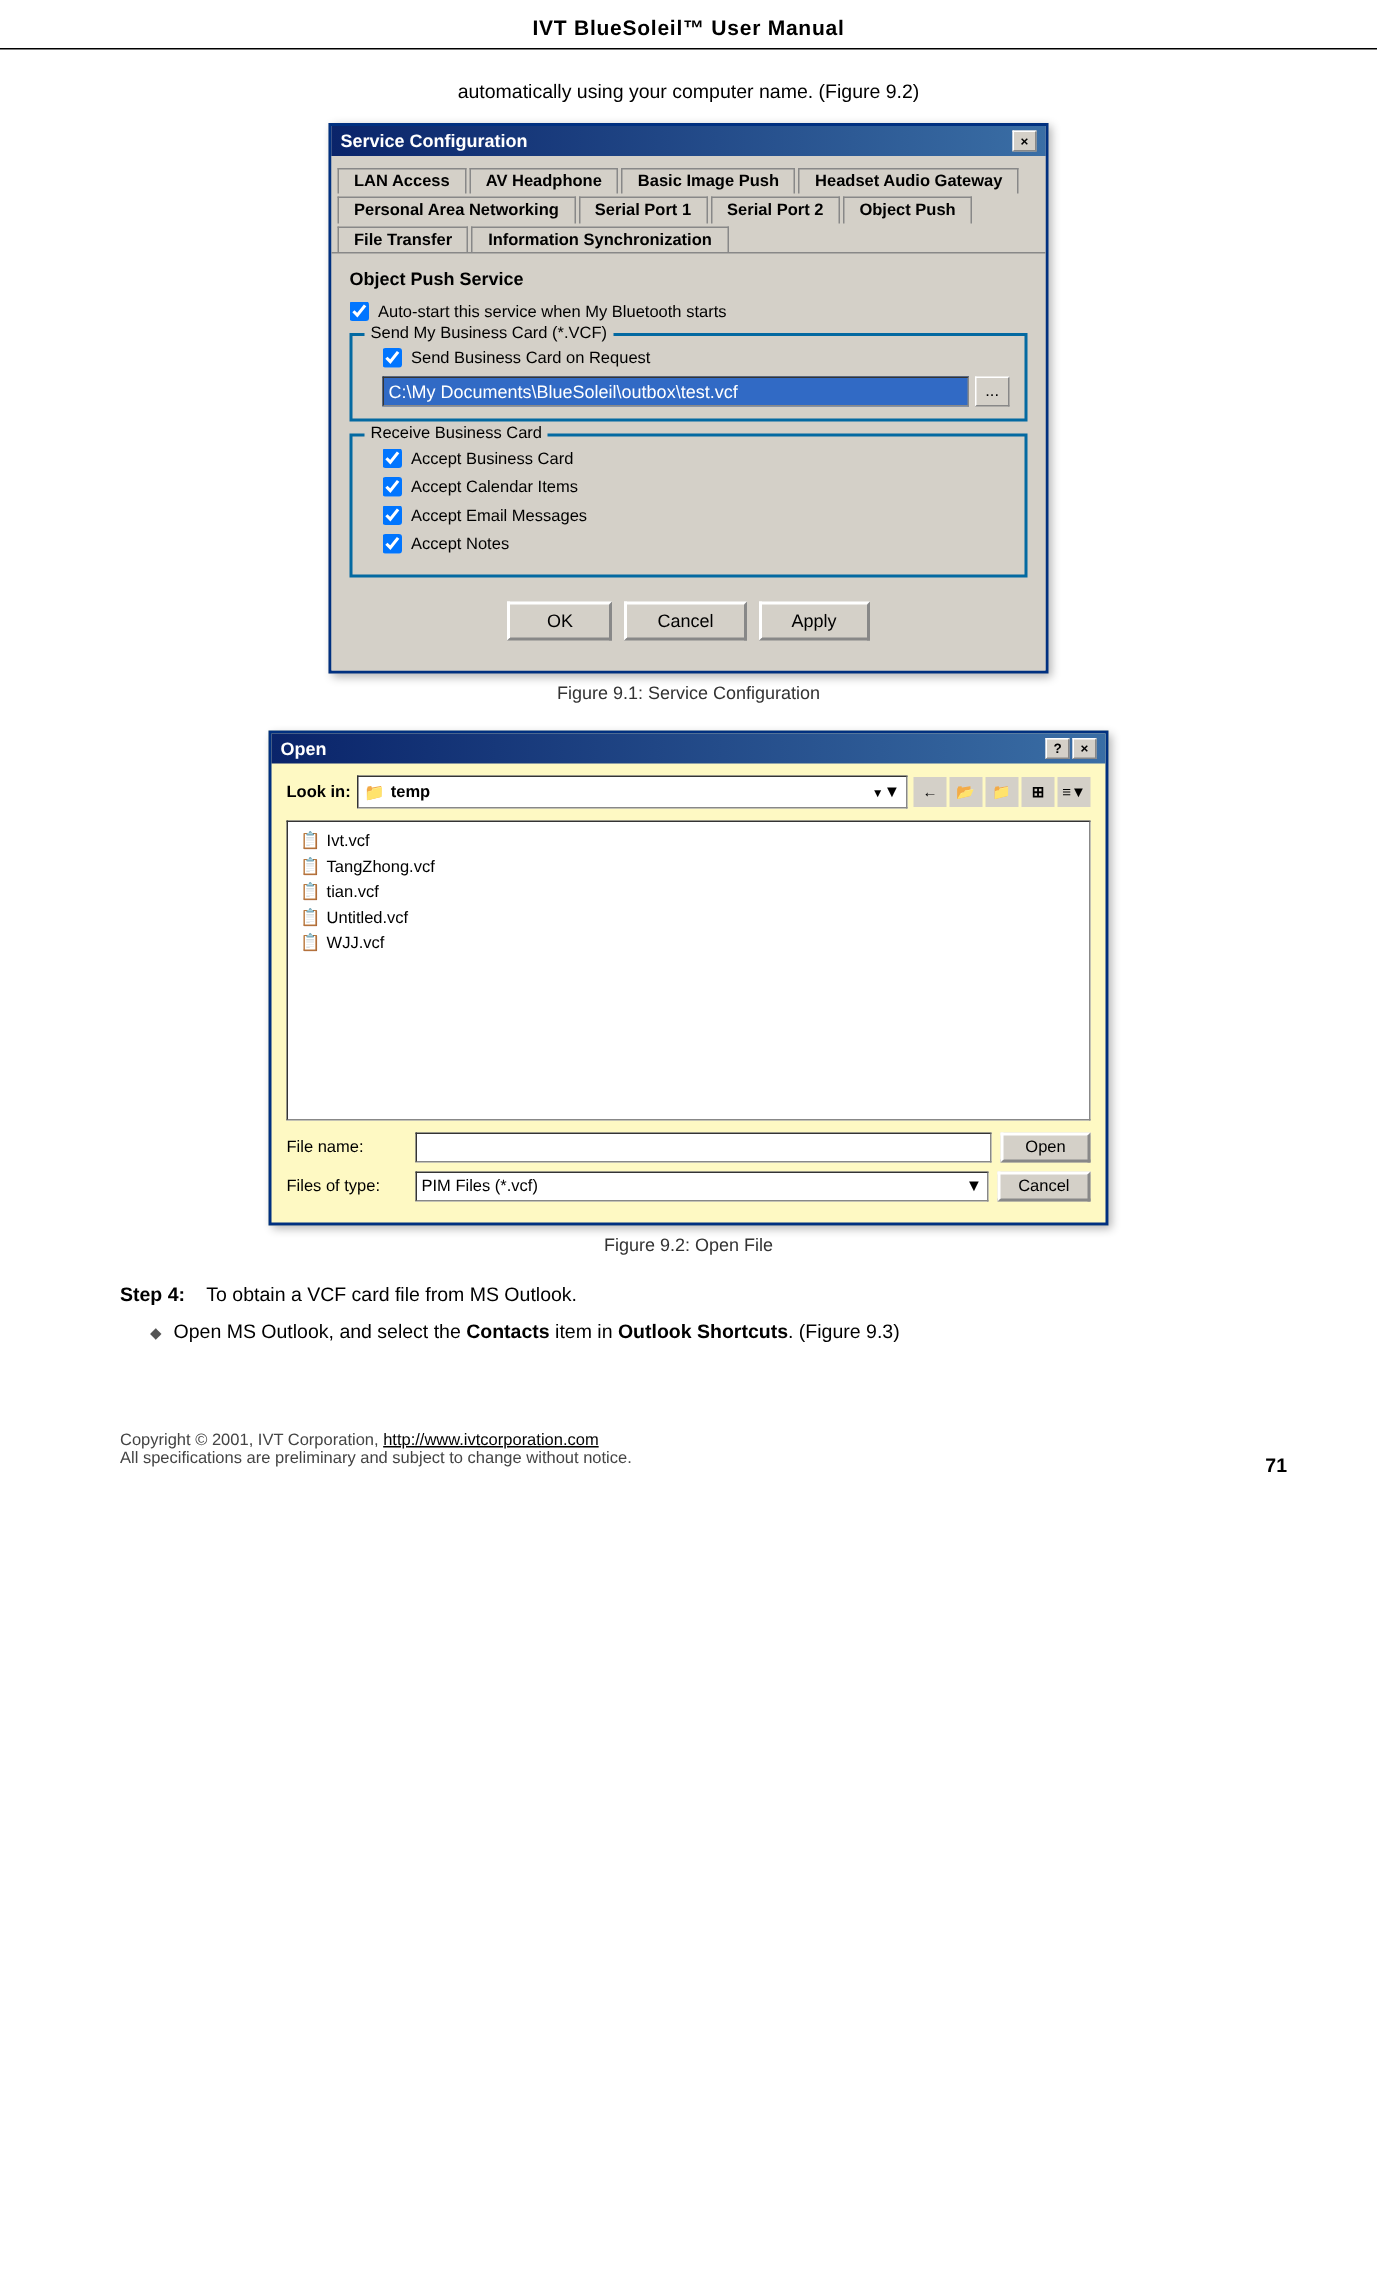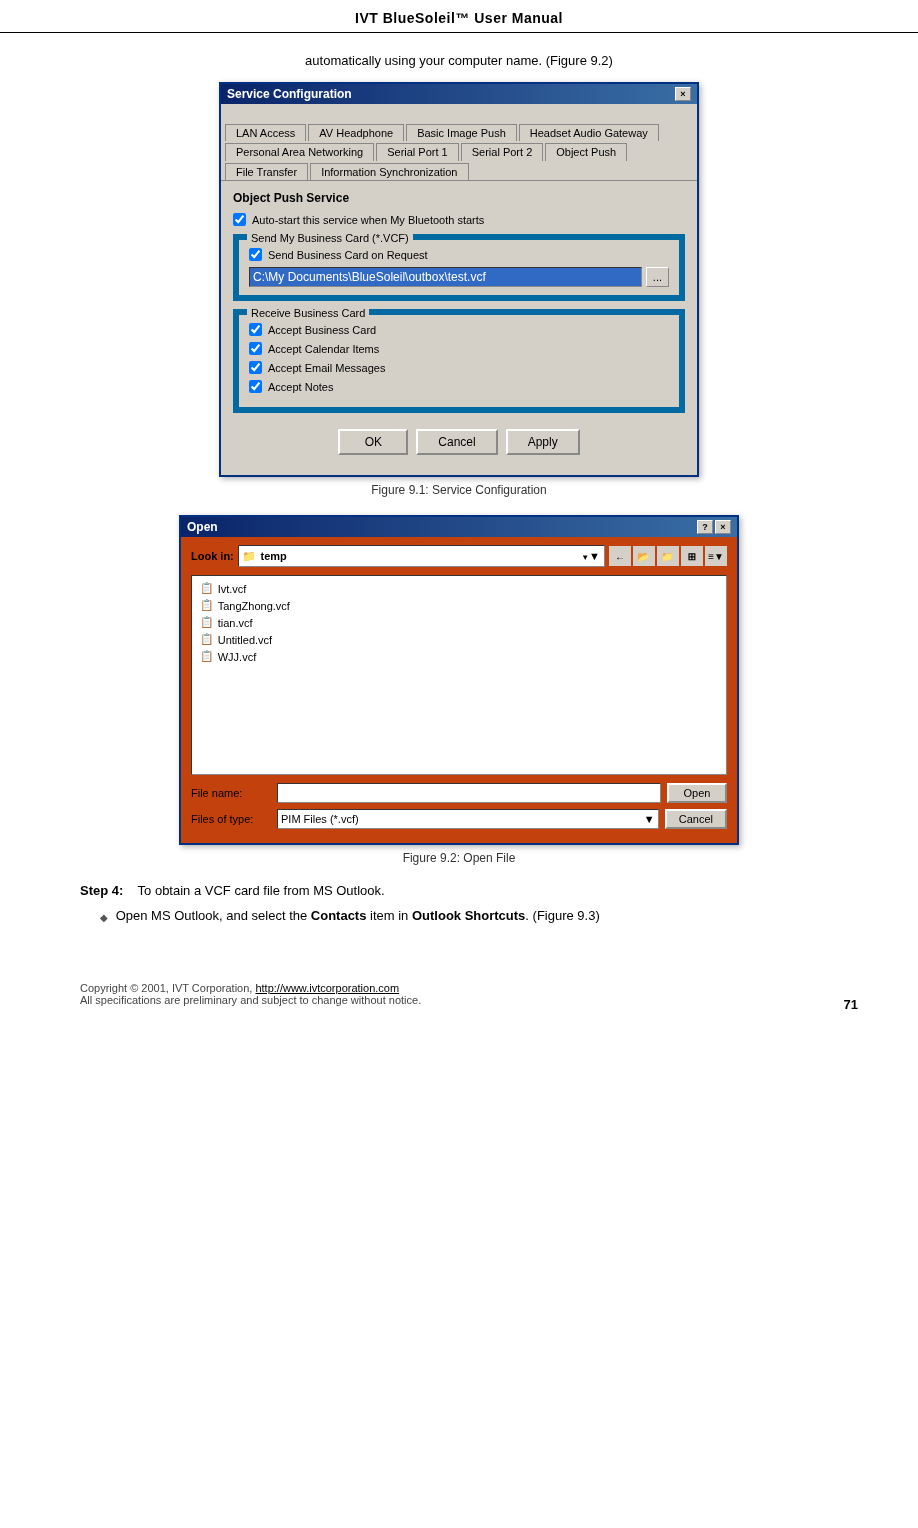--- a/index.html
+++ b/index.html
@@ -77,10 +77,11 @@
     
     .tab-strip {
       background: #d4d0c8;
-      padding: 20px 4px 0 4px;
+      padding: 8px 4px 0 4px;
       display: flex;
       flex-wrap: wrap;
       gap: 2px;
+      font-weight: bold;
     }
 
     .tab {

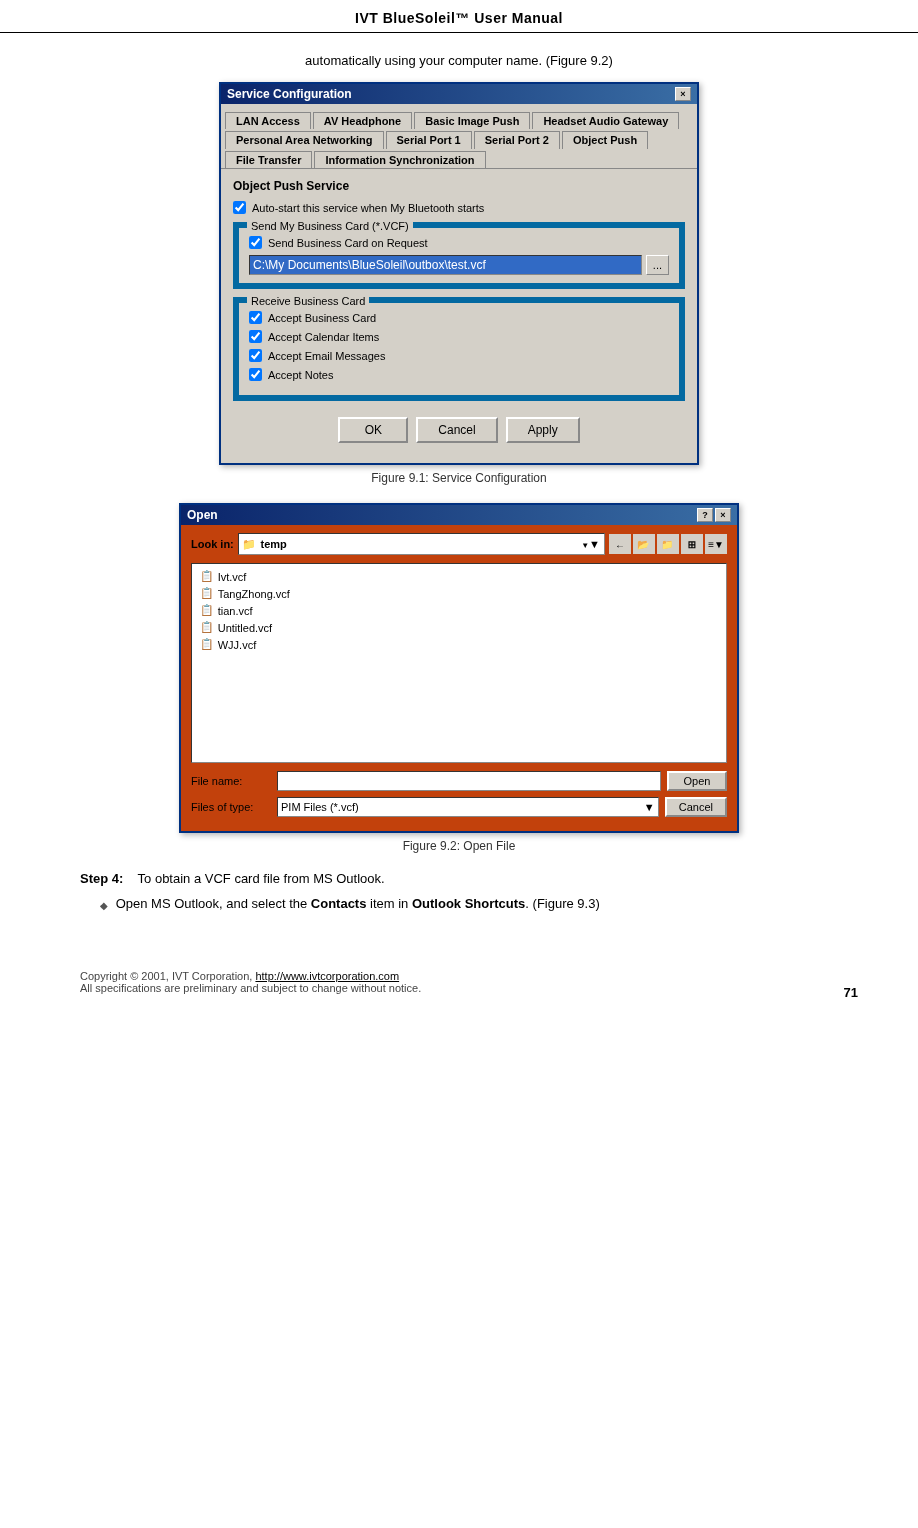--- a/index.html
+++ b/index.html
@@ -129,8 +129,8 @@
     }
 
     .group-box {
-      border: 6px solid #0369a1;
-      padding: 8px 10px 8px 10px;
+      border: 2px solid #0369a1;
+      padding: 8px 10px 8px 20px;
       margin: 8px 0;
       position: relative;
     }

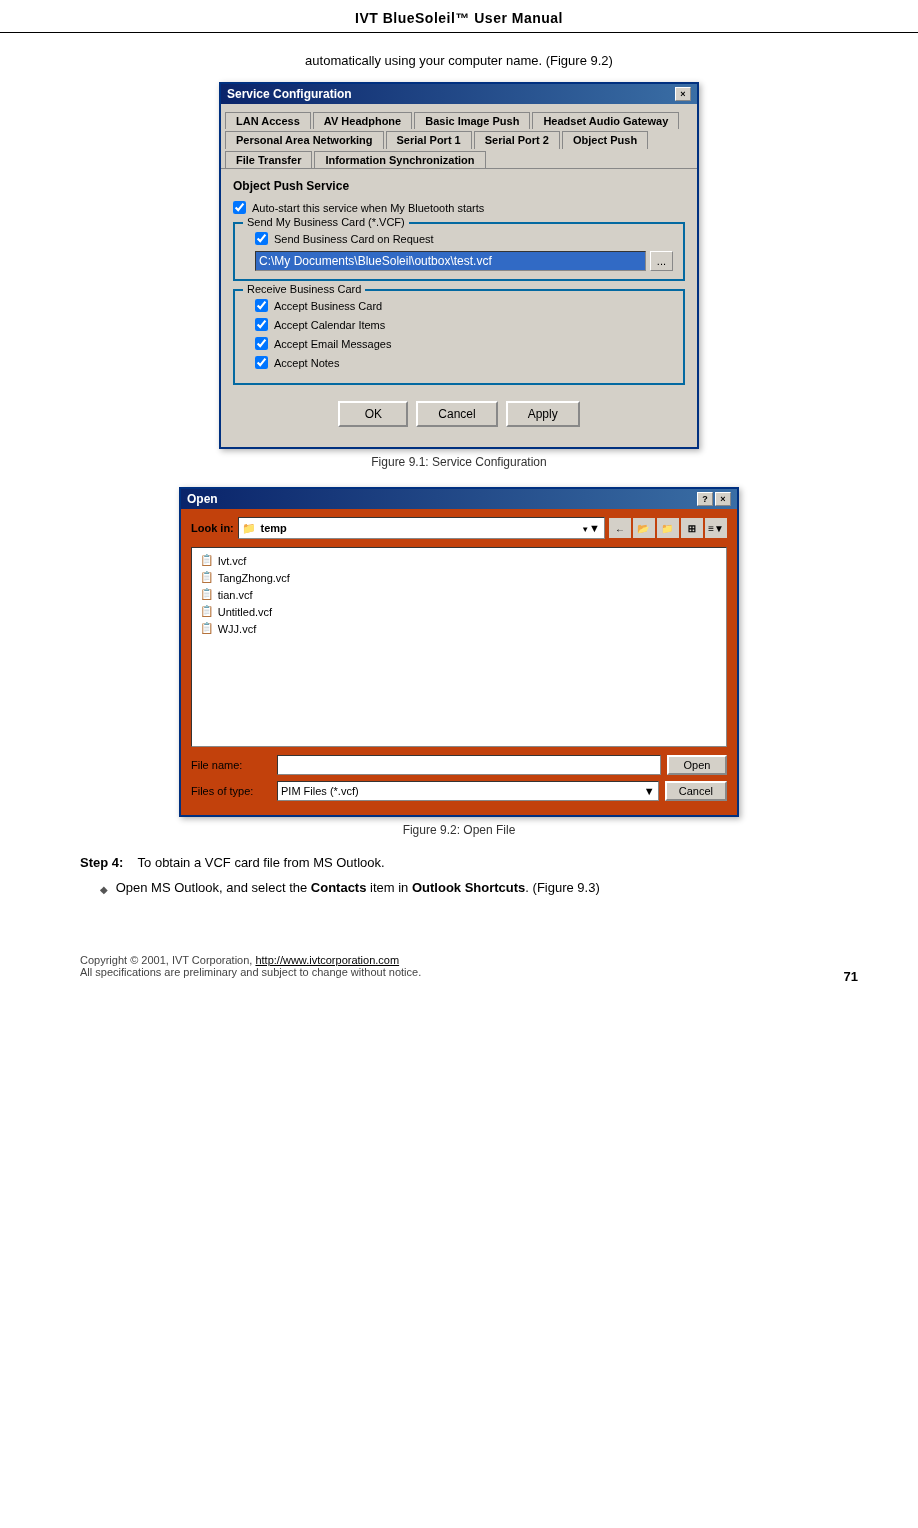--- a/index.html
+++ b/index.html
@@ -203,7 +203,7 @@
     
     .open-dialog {
       border: 2px solid #003080;
-      background: #c2410c;
+      background: #fef9c3;
       width: 560px;
       margin: 0 auto 6px auto;
       box-shadow: 2px 2px 6px rgba(0,0,0,0.3);

